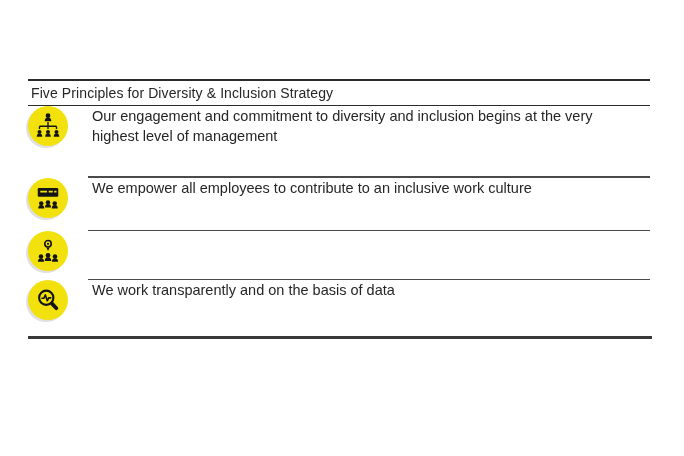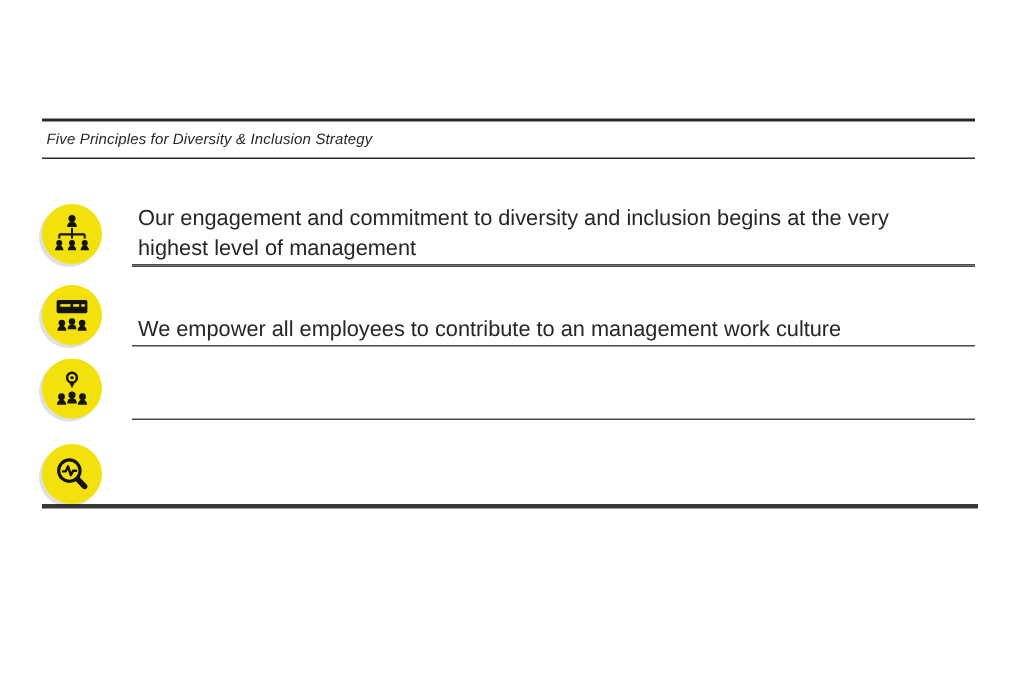--- a/index.html
+++ b/index.html
@@ -13,9 +13,8 @@
   .rule-title-bottom{border-top:1.5px solid #2b2b2b}
   .title{
     height:24px;display:flex;align-items:center;
-    font-size:10px;color:var(--text,#262626);padding-left:3px;
+    font-size:14px;color:var(--text,#262626);padding-left:3px;
     letter-spacing:.1px;
-    font-style:italic;
   }
   .row{display:flex;align-items:flex-end}
   .r1{height:70px}.r2{height:46px}.r3{height:52px}.r4{height:48px}.r5{height:56px}

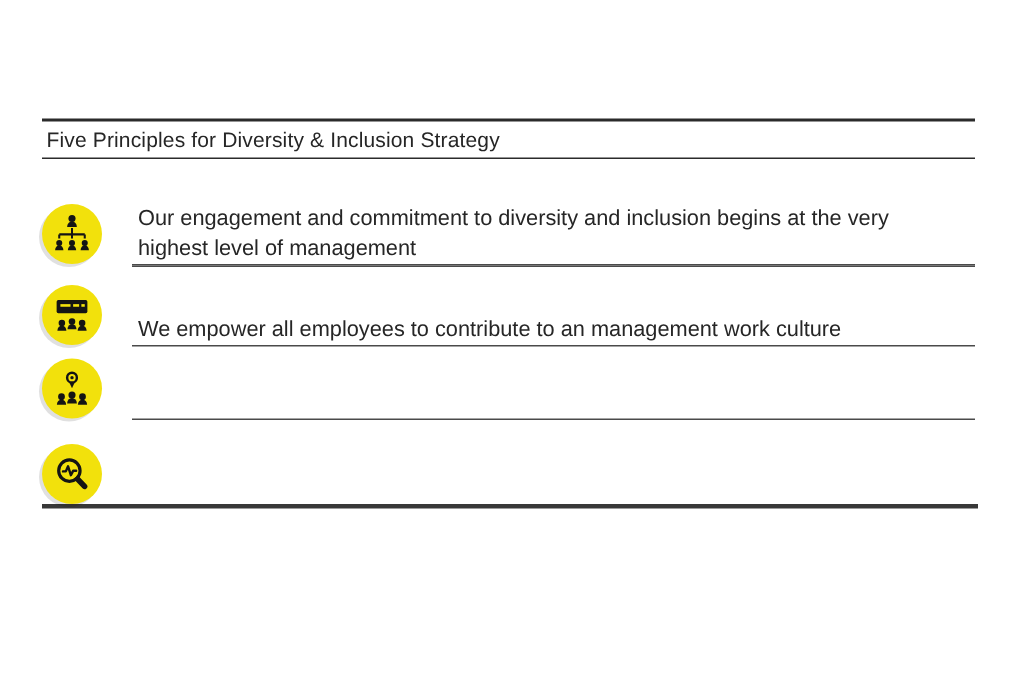--- a/index.html
+++ b/index.html
@@ -16,7 +16,7 @@
     font-size:14px;color:var(--text,#262626);padding-left:3px;
     letter-spacing:.1px;
   }
-  .row{display:flex;align-items:flex-end}
+  .row{display:flex;align-items:flex-start}
   .r1{height:70px}.r2{height:46px}.r3{height:52px}.r4{height:48px}.r5{height:56px}
   .badge{
     width:40px;height:40px;border-radius:50%;

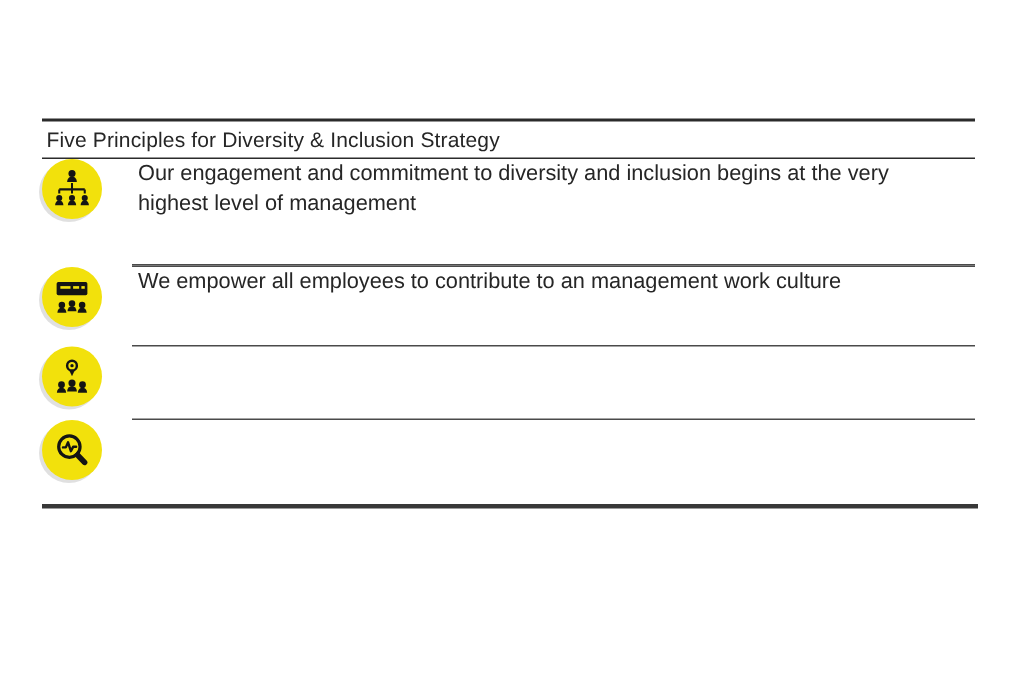--- a/index.html
+++ b/index.html
@@ -83,7 +83,7 @@
         <use href="#i3p" transform="translate(17.4,18) scale(0.92)"></use>
       </svg>
     </div>
-    <div class="text">We empower all employees to contribute to an management work culture</div>
+    <div class="text">We empower all employees to contribute to an inclusive work culture</div>
   </div>
   <div class="divider"></div>
 

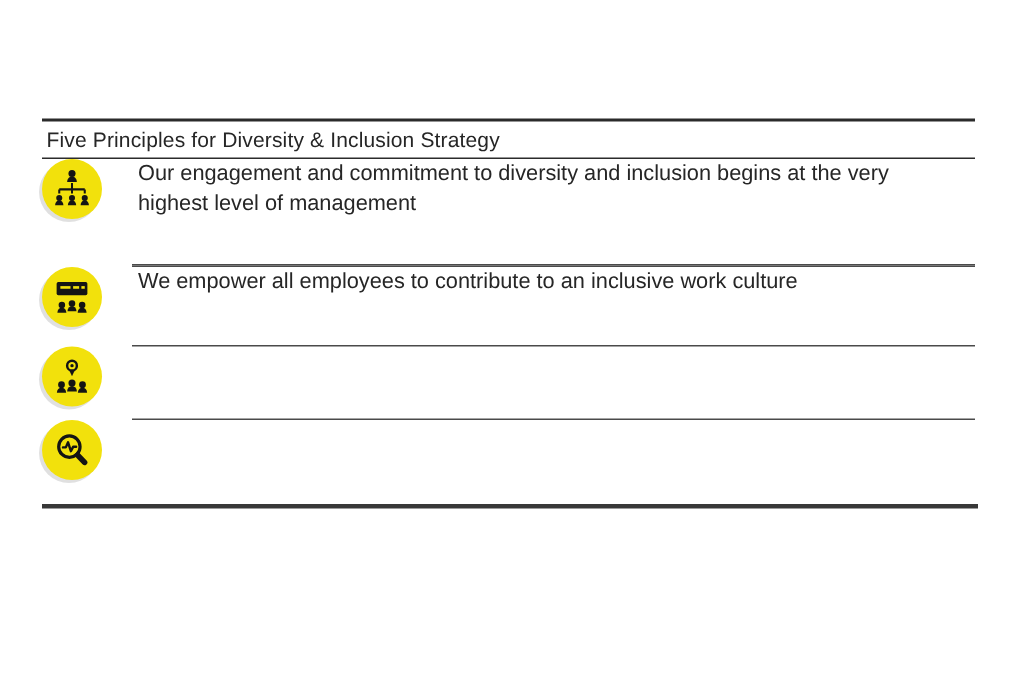--- a/index.html
+++ b/index.html
@@ -115,6 +115,7 @@
         <path class="glyph-stroke" stroke-width="3" stroke-linecap="round" d="M15 14.7 L18.7 18.6"></path>
       </svg>
     </div>
+    <div class="text">We work transparently and on the basis of data</div>
   </div>
 
   <div class="rule-bottom"></div>

